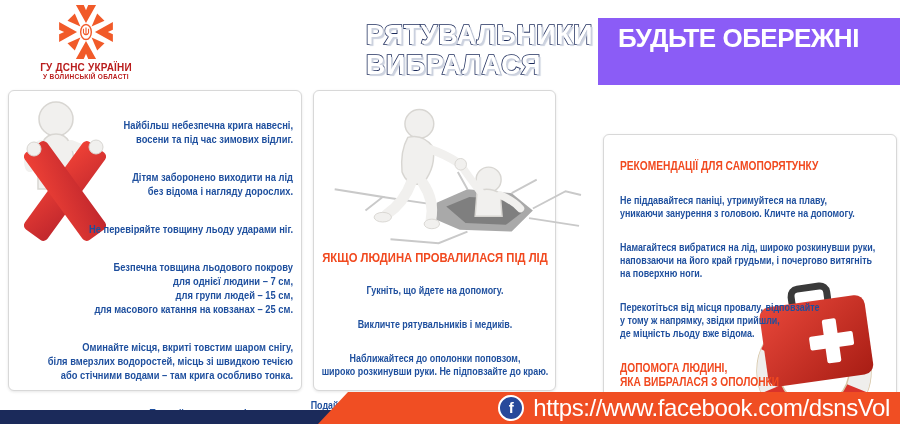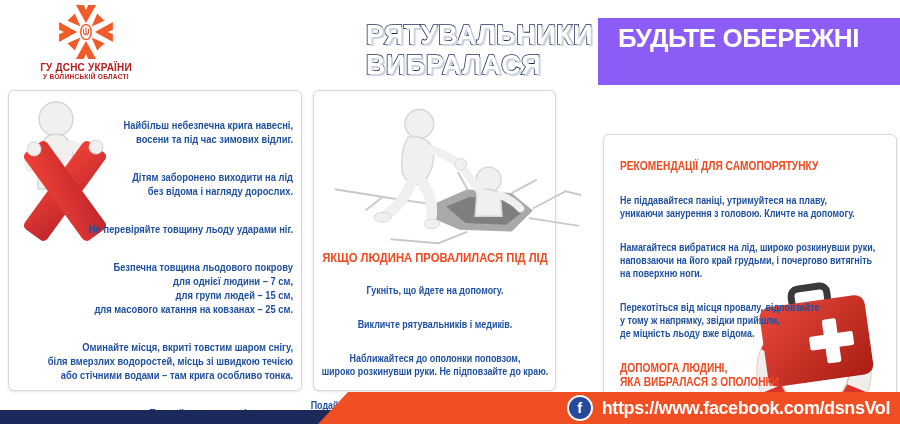--- a/index.html
+++ b/index.html
@@ -66,7 +66,7 @@
   .fb-icon { width:22px; height:22px; border-radius:50%; background:#27499b; border:2px solid #fff;
              color:#fff; font-weight:bold; font-size:15px; line-height:22px; text-align:center;
              flex:0 0 auto; }
-  .fb-url { color:#fff; font-weight:bold; font-size:18px; letter-spacing:-0.4px; }
+  .fb-url { color:#fff; font-weight:normal; font-size:24px; letter-spacing:-0.4px; }
 </style>
 </head>
 <body>

